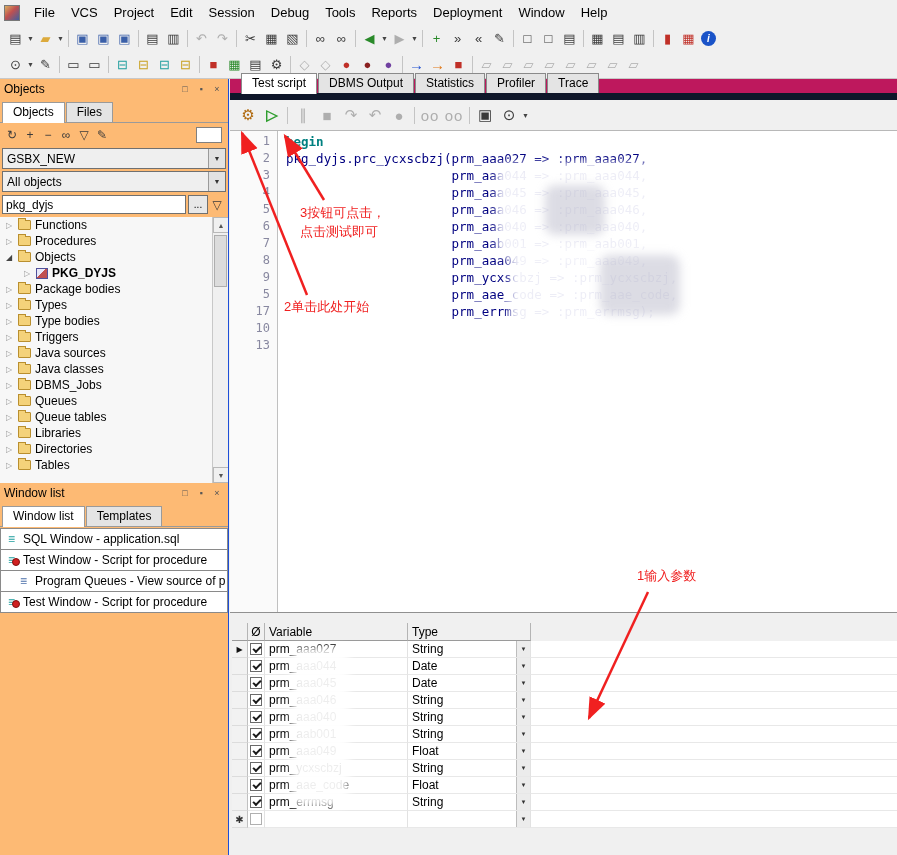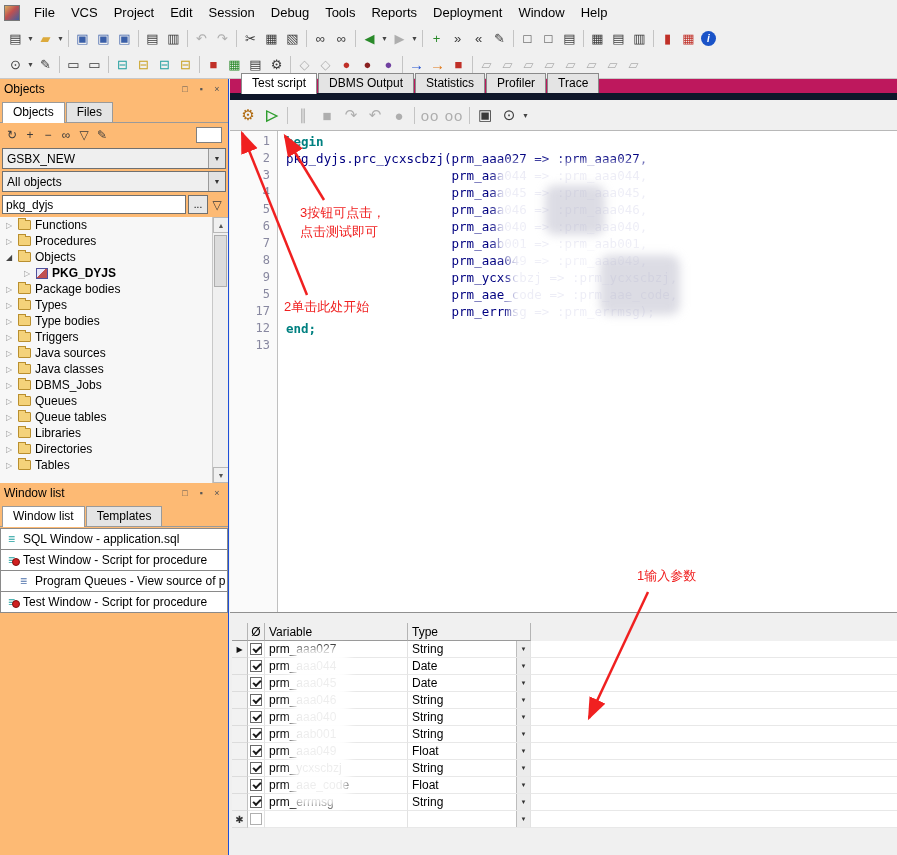--- a/index.html
+++ b/index.html
@@ -456,7 +456,7 @@
       <div class="gnum">9</div>
       <div class="gnum">5</div>
       <div class="gnum">17</div>
-      <div class="gnum">12</div>
+      <div class="gnum">10</div>
       <div class="gnum">13</div>
     </div>
     <div class="codecol">

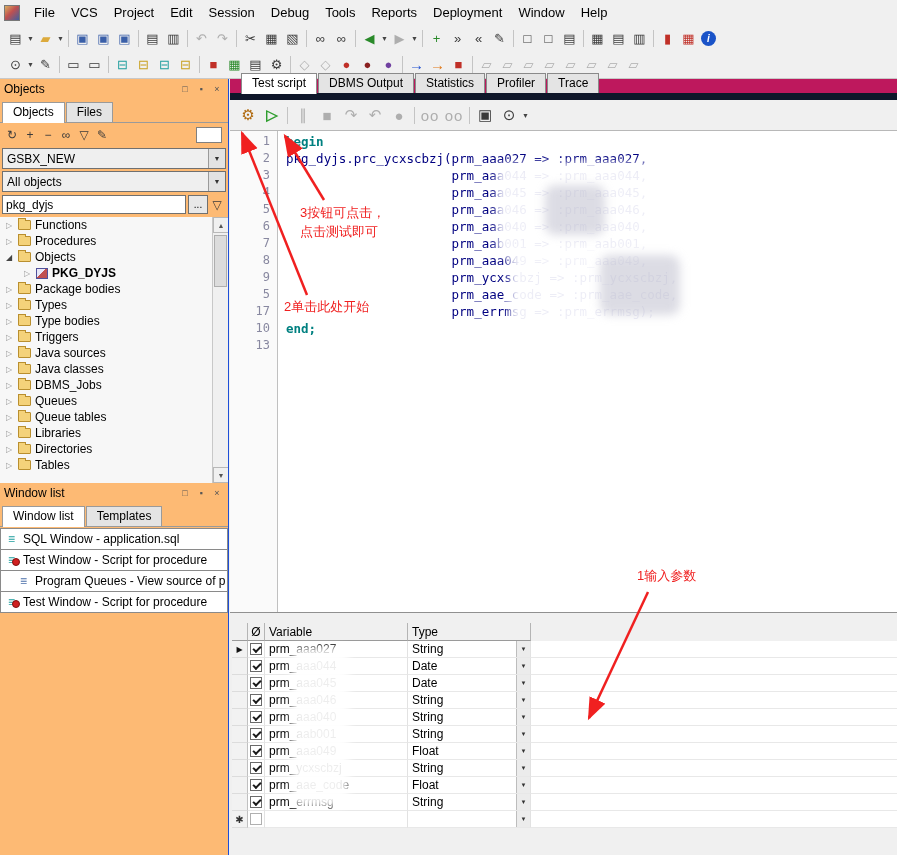--- a/index.html
+++ b/index.html
@@ -471,7 +471,6 @@
       <div class="cline cd">                      prm_ycxscbzj =&gt; :prm_ycxscbzj,</div>
       <div class="cline cd">                      prm_aae_code =&gt; :prm_aae_code,</div>
       <div class="cline cd">                      prm_errmsg =&gt; :prm_errmsg);</div>
-      <div class="cline kw">end;</div>
     </div>
   </div>
 

